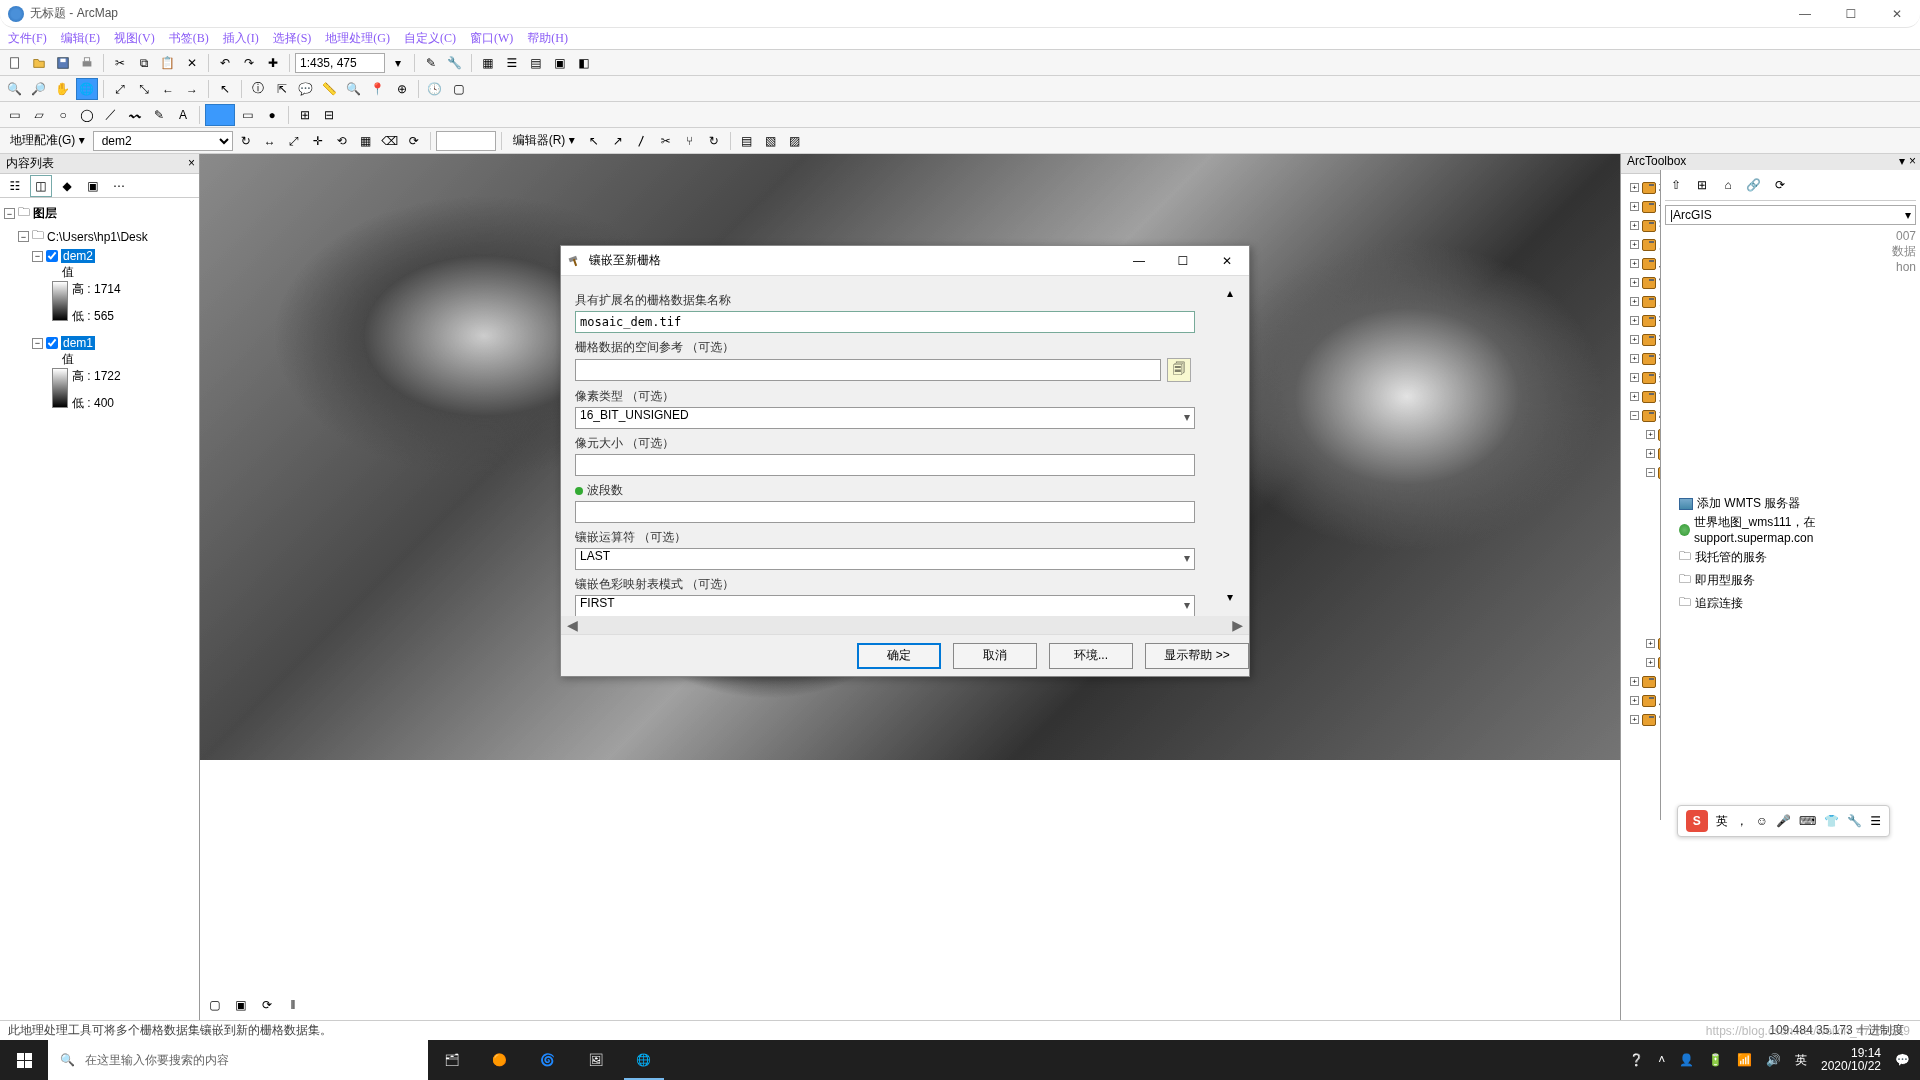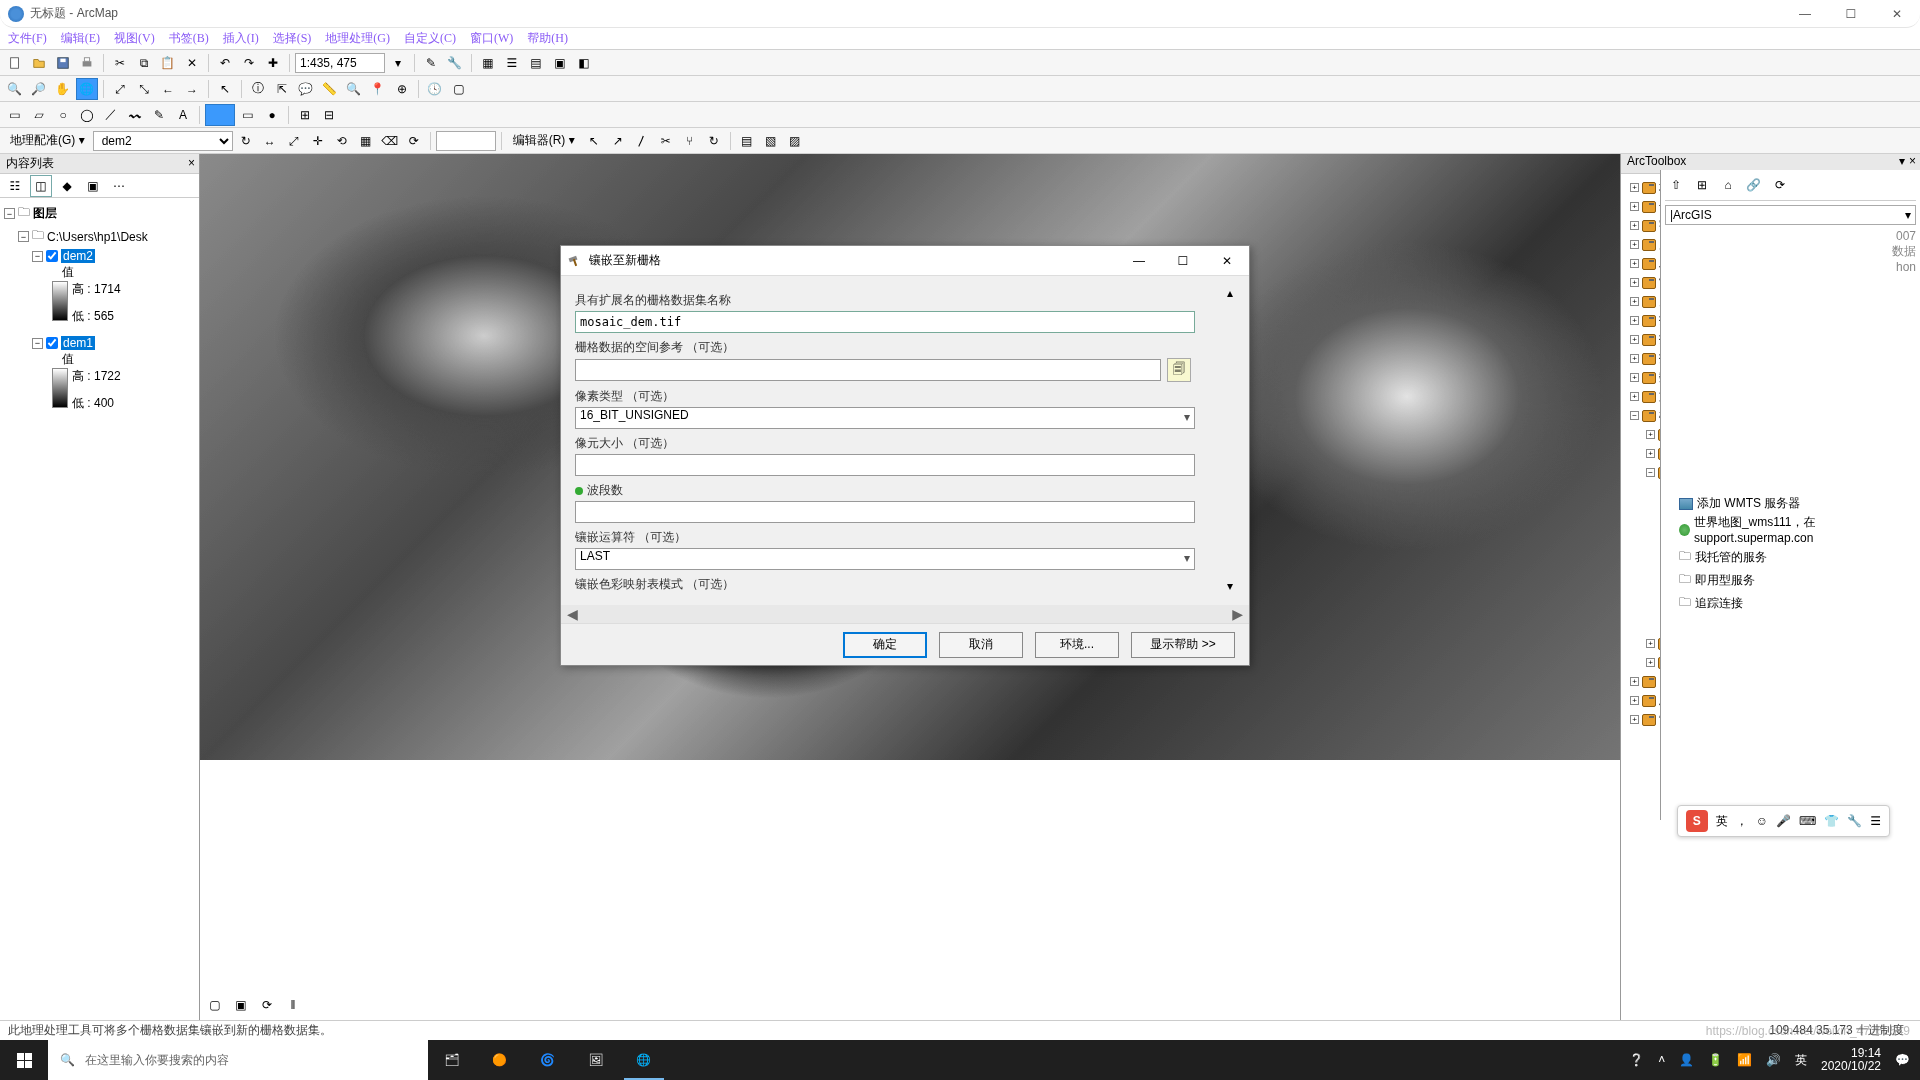--- a/index.html
+++ b/index.html
@@ -561,6 +561,7 @@
     <div class="fld-lbl">镶嵌运算符 （可选）</div>
     <div class="fld-dd"><span>LAST</span></div>
     <div class="fld-lbl">镶嵌色彩映射表模式 （可选）</div>
+    <div class="fld-dd"><span>FIRST</span></div>
     <div class="scroll-dn">▾</div>
   </div>
   <div class="dlg-hscroll">

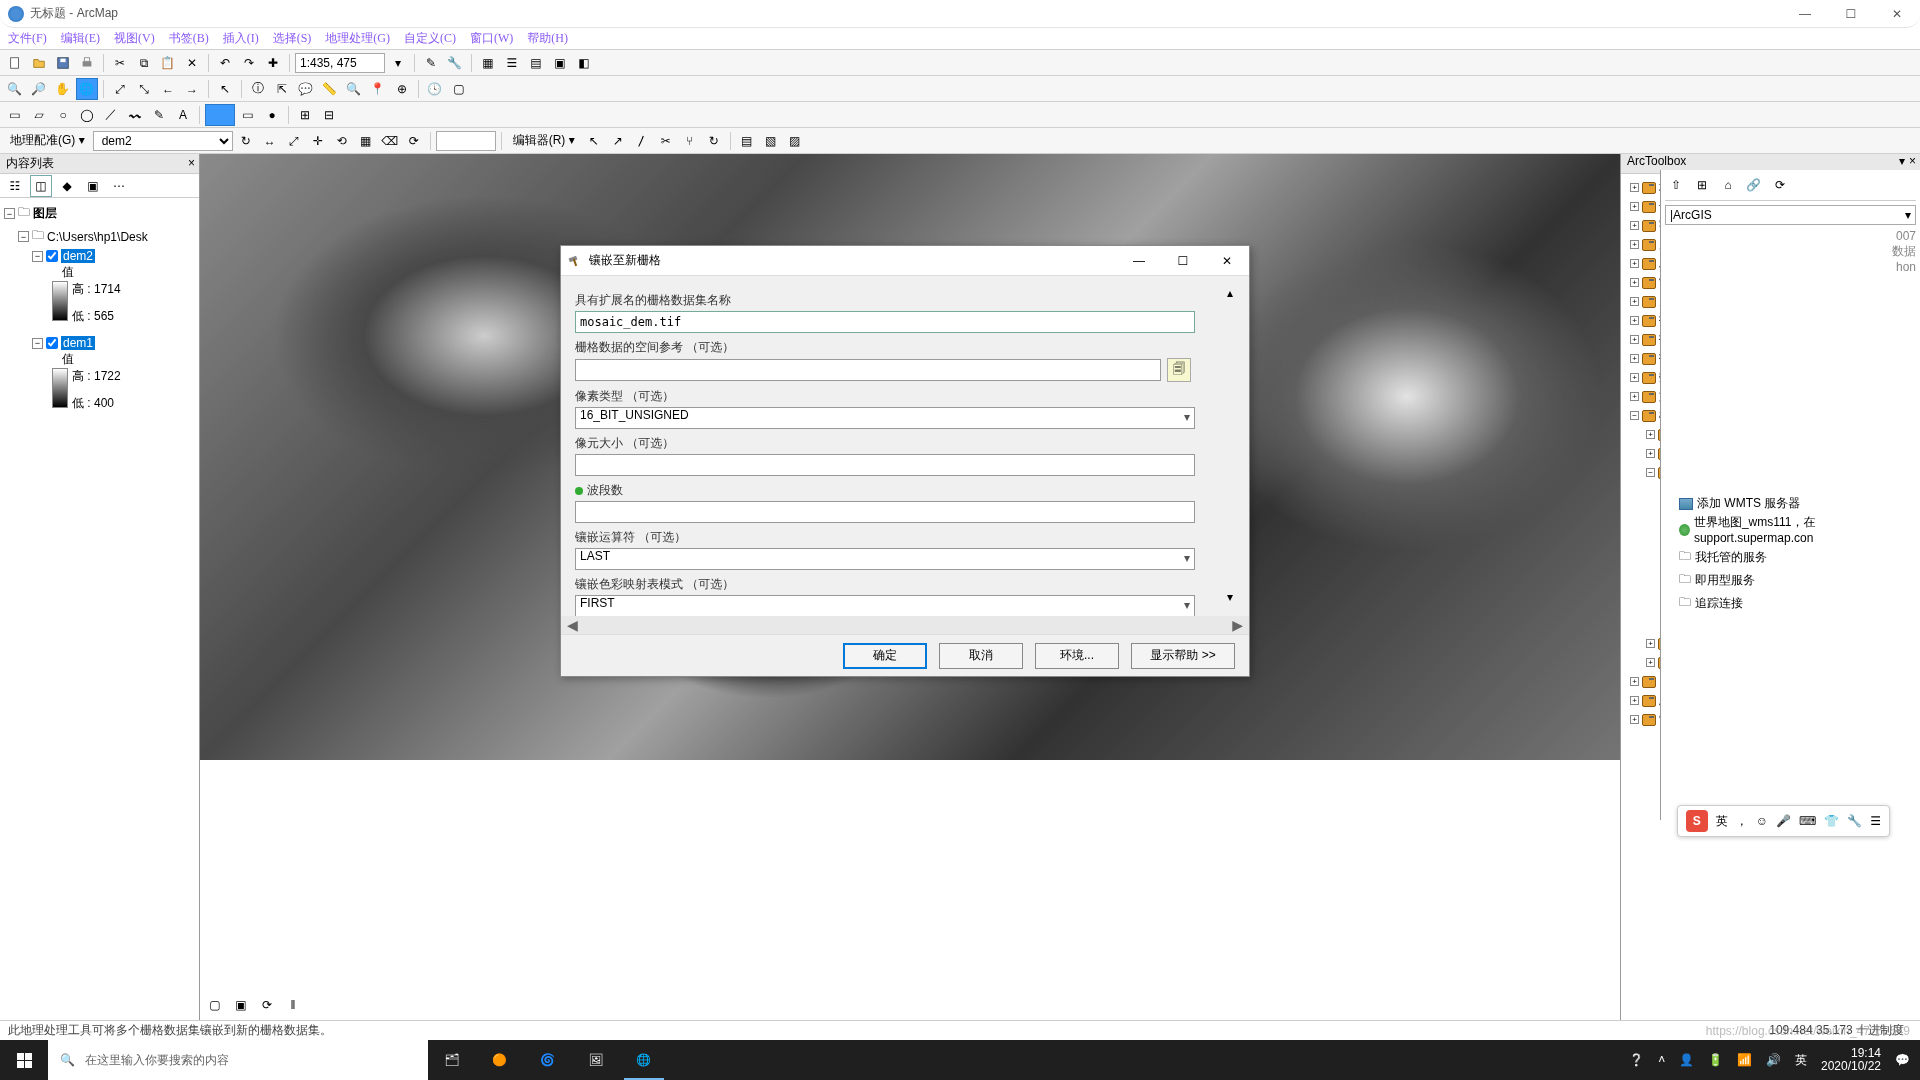--- a/index.html
+++ b/index.html
@@ -89,7 +89,7 @@
 .green-dot { width:8px; height:8px; background:#3a3; border-radius:50%; display:inline-block; margin-right:4px; vertical-align:middle; }
 .dlg-hscroll { height:18px; background:#e8e8e8; display:flex; align-items:center; padding:0 6px; }
 .dlg-hscroll .arr { color:#666; font-size:14px; }
-.dlg-btns { height:42px; display:flex; align-items:center; justify-content:flex-end; gap:12px; padding-right:14px; border-top:1px solid #ddd; }
+.dlg-btns { height:42px; display:flex; align-items:center; justify-content:flex-end; gap:12px; border-top:1px solid #ddd; }
 .dlg-btn { width:84px; height:26px; border:1px solid #888; background:#f4f4f4; }
 .dlg-btn.primary { border:2px solid #0078d7; }
 .dlg-btn.wide { width:104px; }

